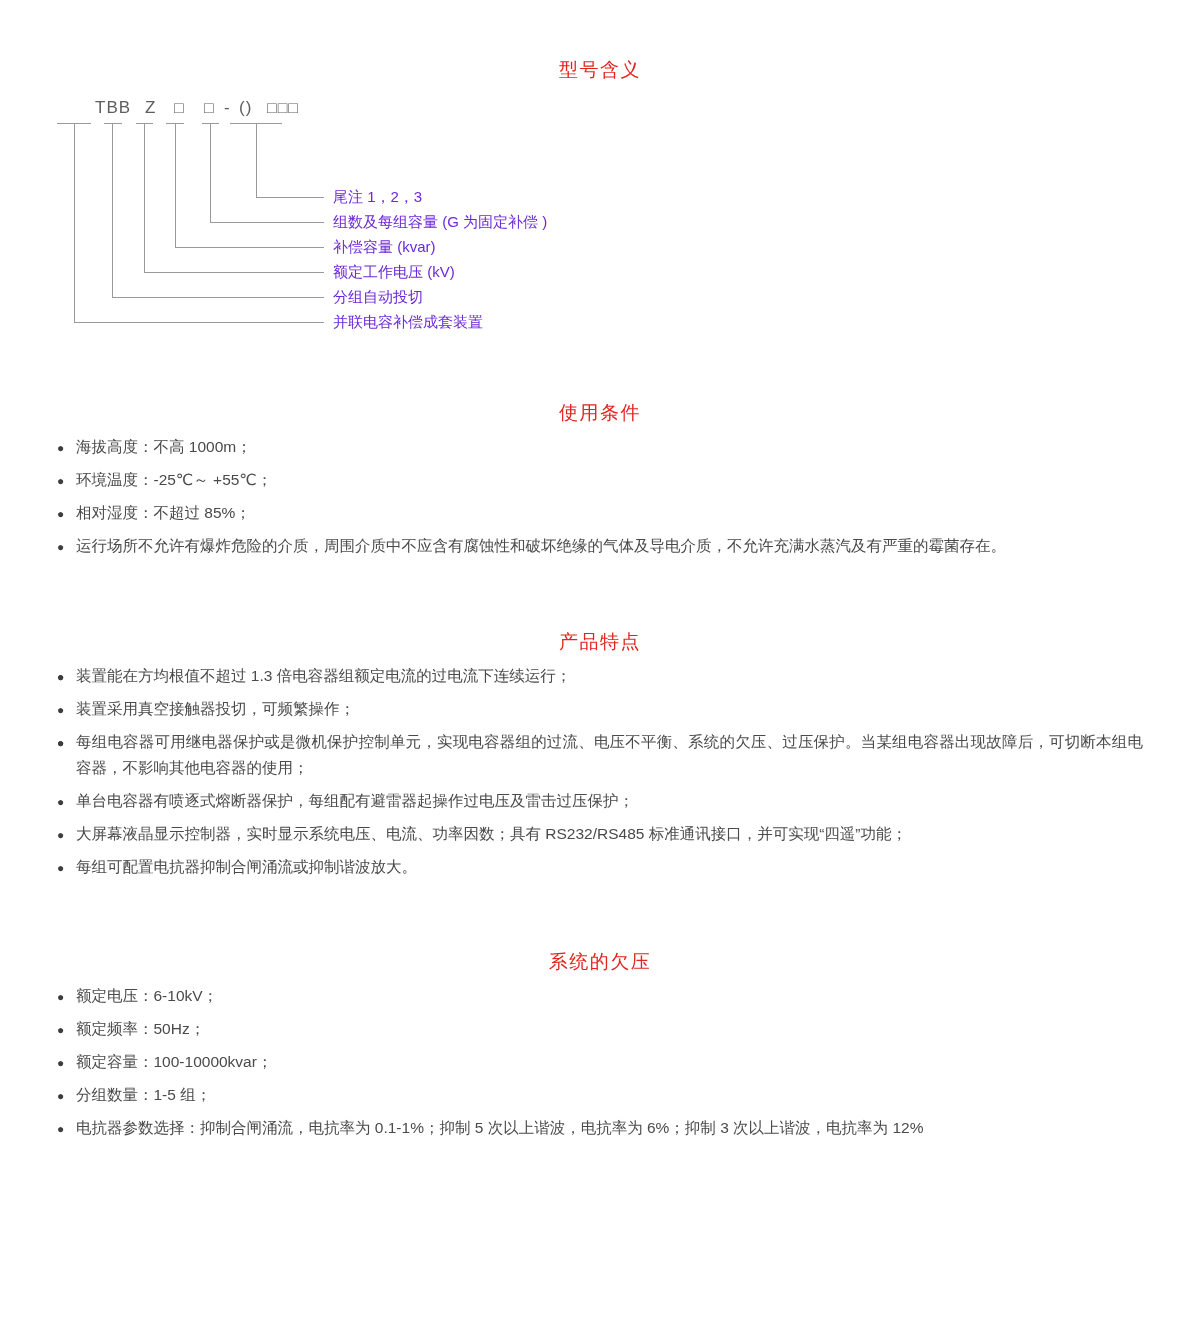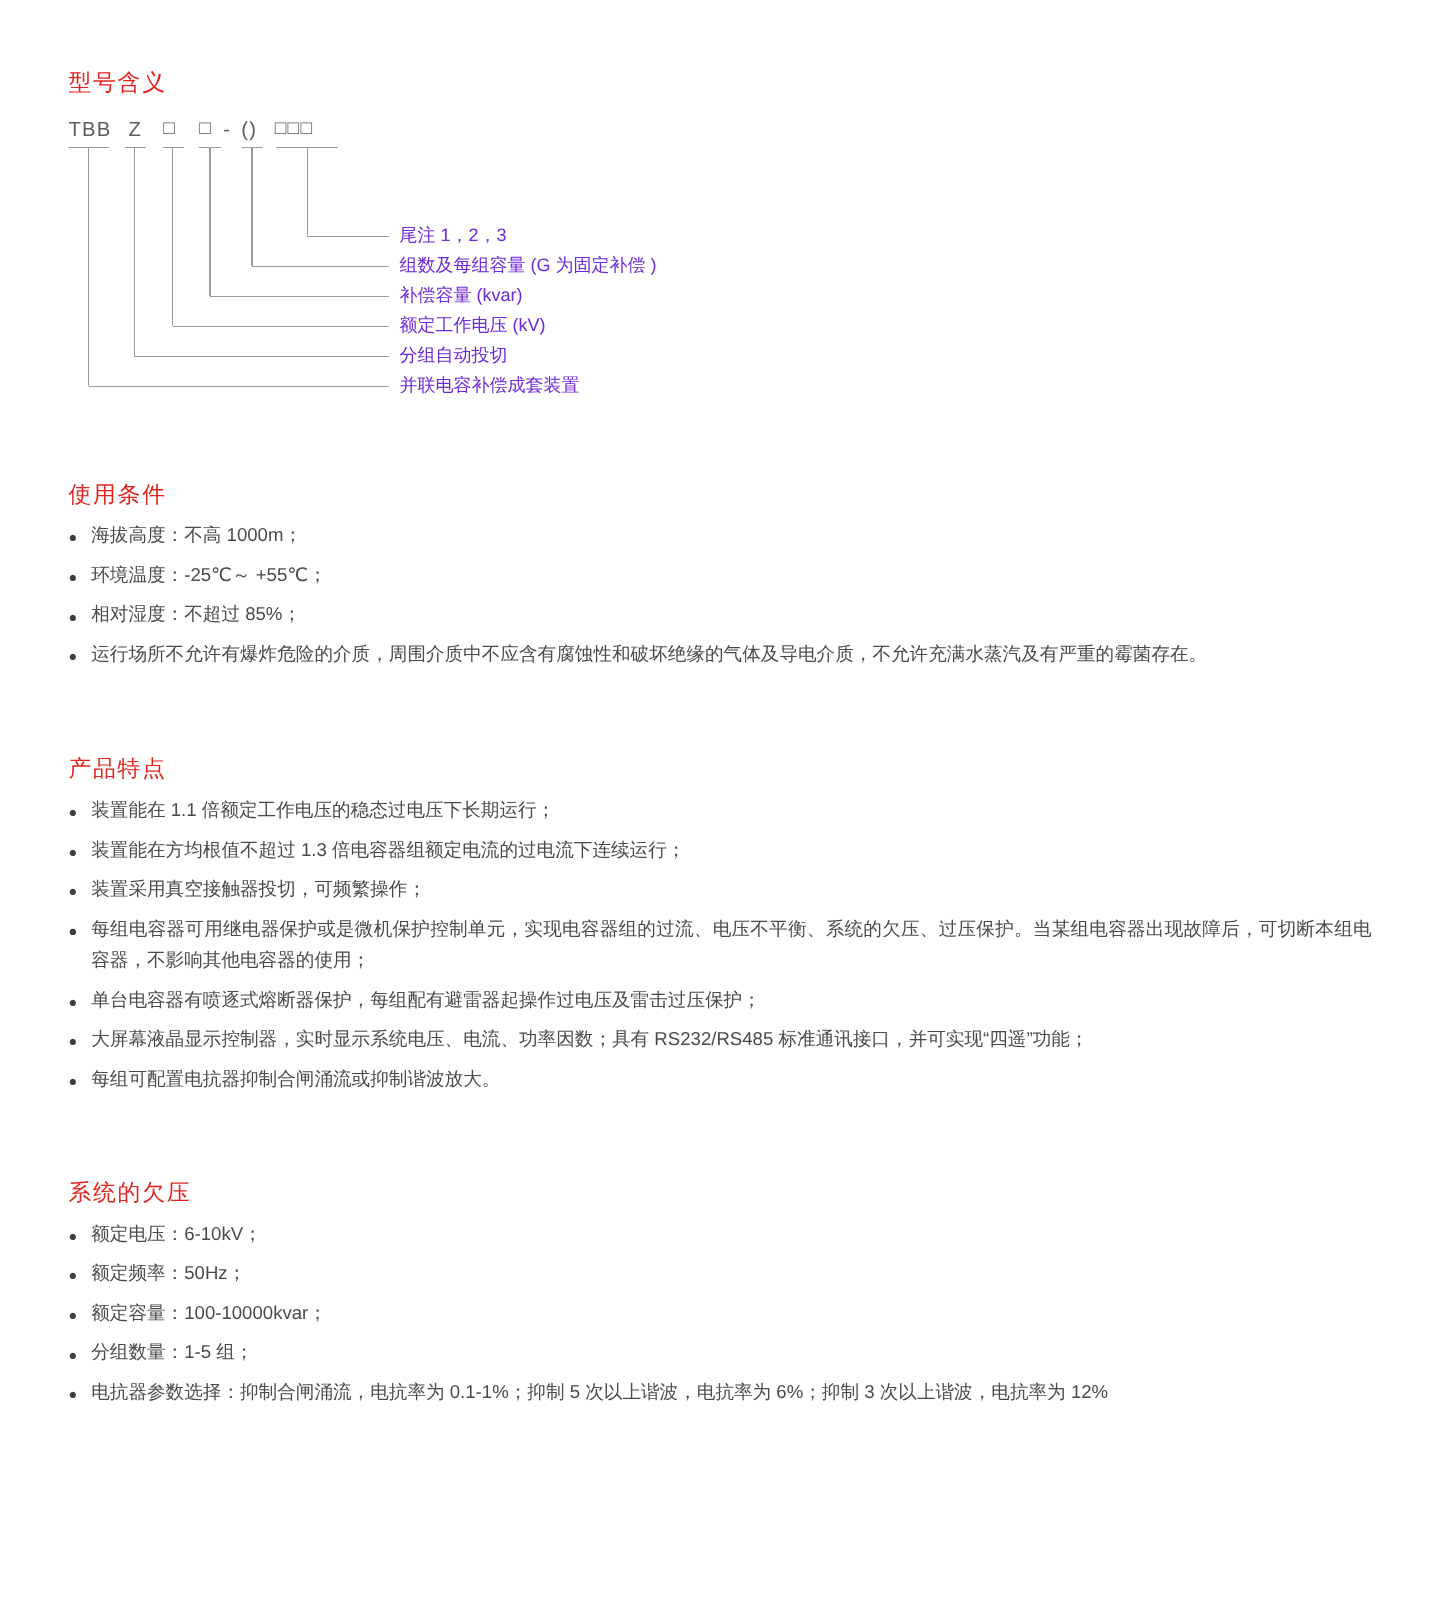--- a/index.html
+++ b/index.html
@@ -18,6 +18,7 @@
     line-height:24px;
     font-weight:500;
     letter-spacing:1.5px;
+    text-align:center;
   }
   .sec-title.h-model  { margin-bottom:15px; }
   .sec-title.h-usage  { margin-top:64px; }

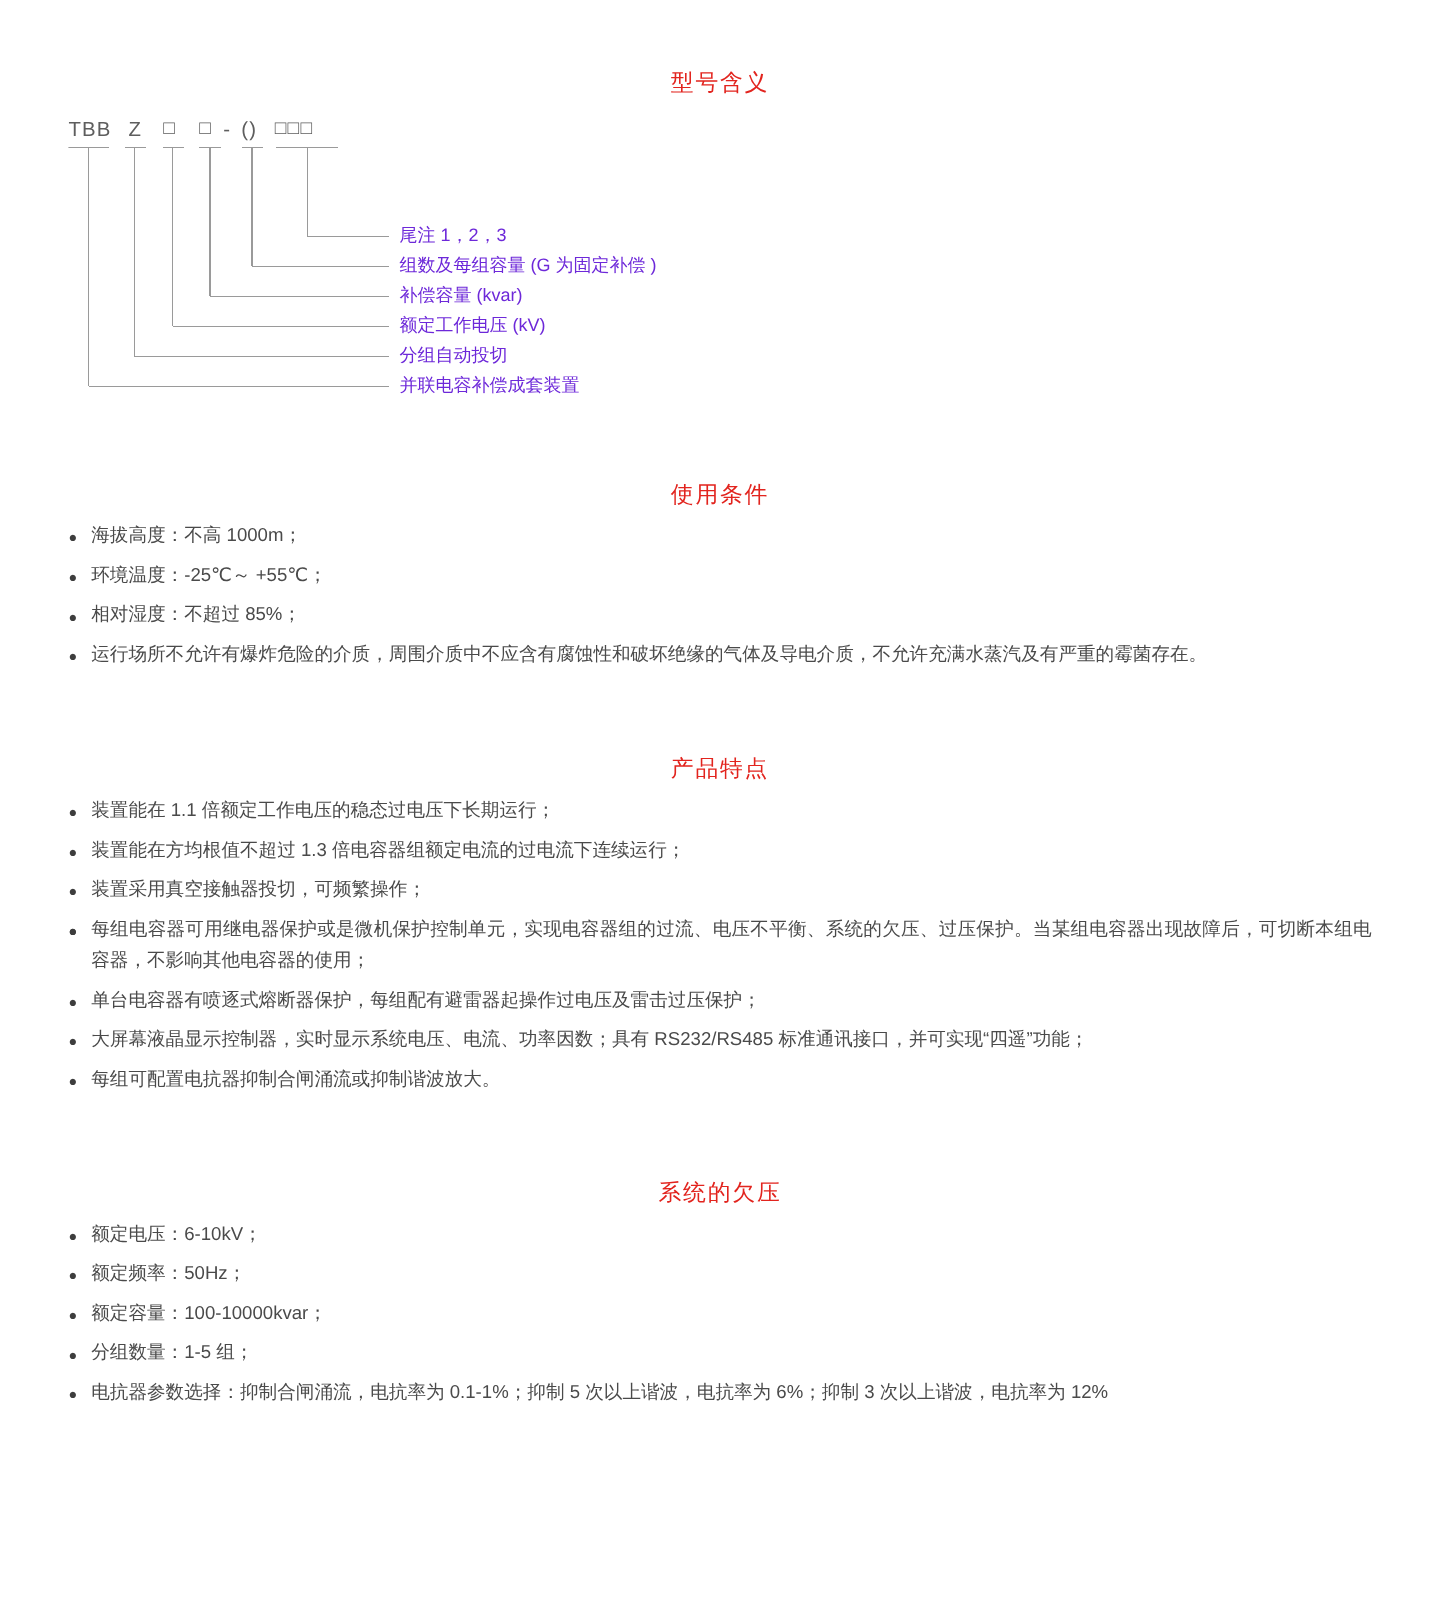--- a/index.html
+++ b/index.html
@@ -32,6 +32,7 @@
     font-size:17px; line-height:22px;
     color:#5e5e5e; letter-spacing:1px;
     white-space:nowrap;
+    margin-left:38px;
   }
   .cp0 { left:0px; }
   .cp1 { left:50px; }

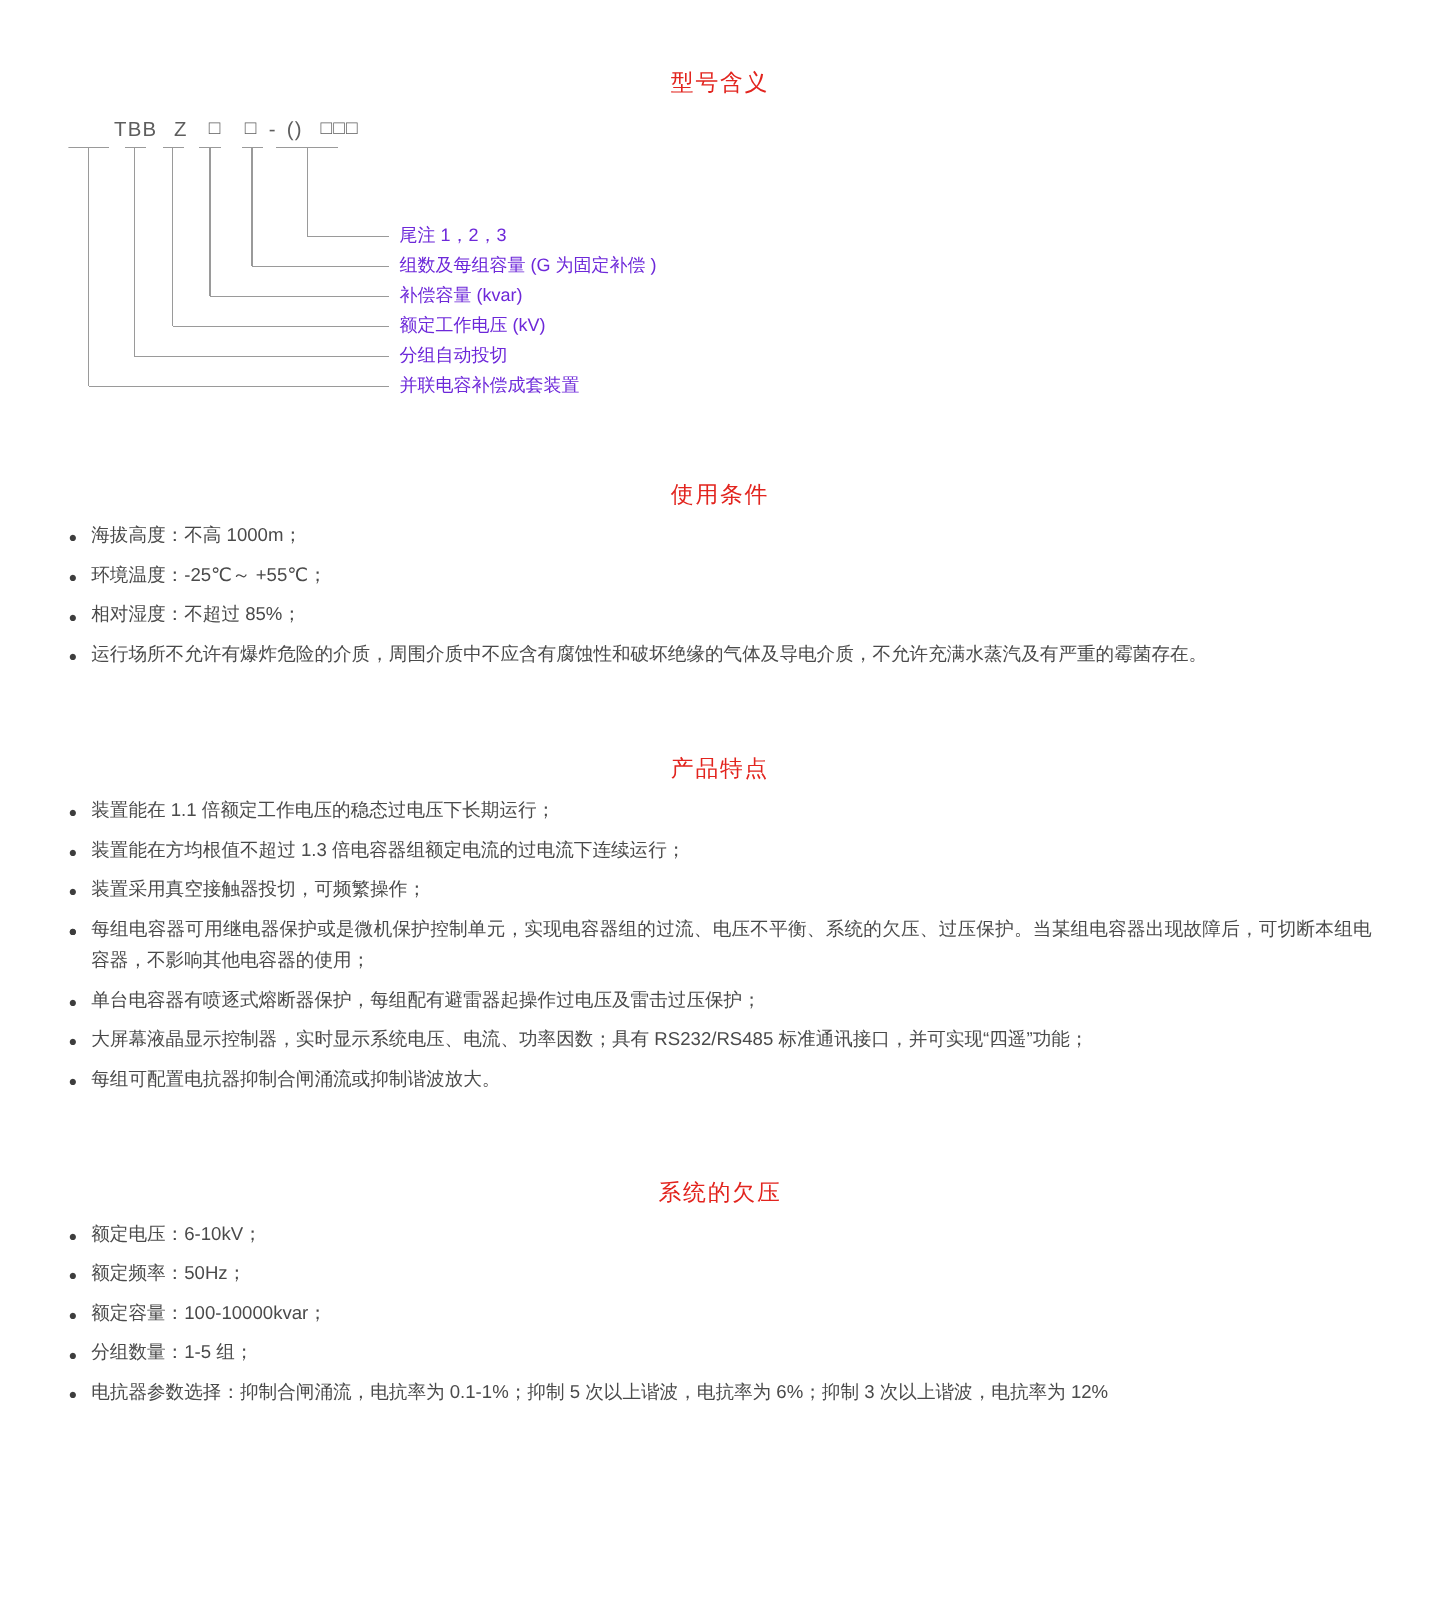--- a/index.html
+++ b/index.html
@@ -135,7 +135,7 @@
 
   <h2 class="sec-title h-feat">产品特点</h2>
   <ul class="bullets">
-    <li><span class="dot">●</span><span>装置能在 1.1 倍额定工作电压的稳态过电压下长期运行；</span></li>
+    <li><span class="dot">●</span></li>
     <li><span class="dot">●</span><span>装置能在方均根值不超过 1.3 倍电容器组额定电流的过电流下连续运行；</span></li>
     <li><span class="dot">●</span><span>装置采用真空接触器投切，可频繁操作；</span></li>
     <li><span class="dot">●</span></li>

